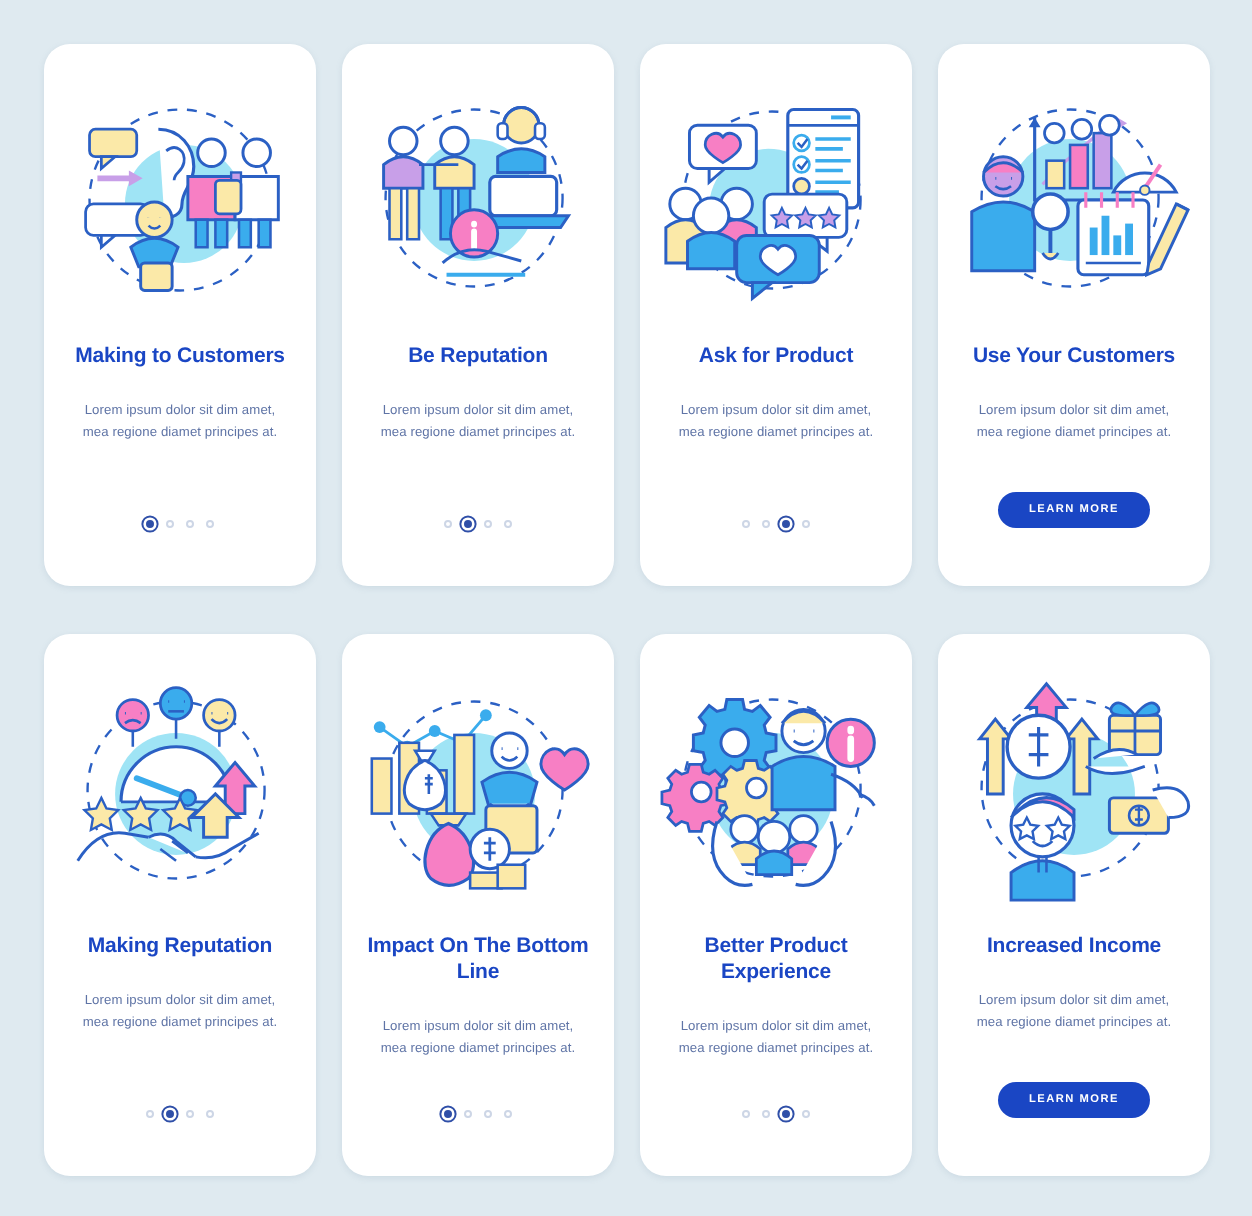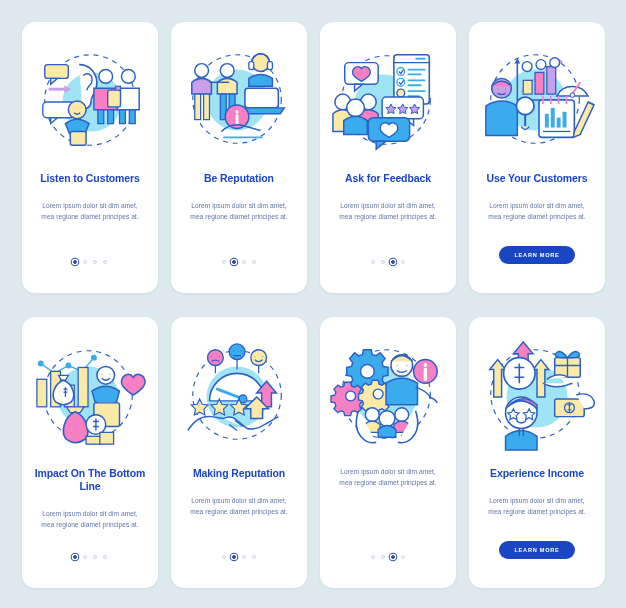--- a/index.html
+++ b/index.html
@@ -121,7 +121,7 @@
   <rect x="40" y="88" width="16" height="14" rx="2" fill="#fbe9a8" stroke="#2b60c4" stroke-width="1.5"></rect>
 </svg>
         </div>
-        <div class="card-title">Listen to Customers</div>
+        <div class="card-title">Making to Customers</div>
         <div class="card-body">Lorem ipsum dolor sit dim amet, mea regione diamet principes at.</div>
         <div class="spacer"></div>
         <div class="dots">

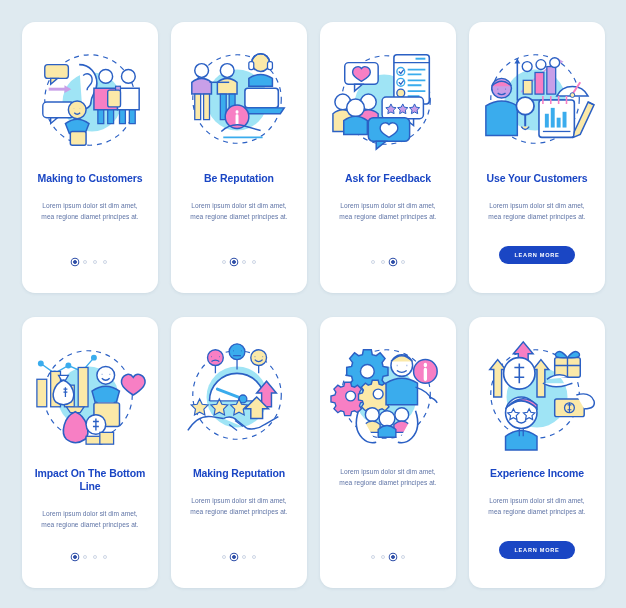--- a/index.html
+++ b/index.html
@@ -201,7 +201,7 @@
   <path d="M61 81 c-3 -4 -9 -1 -9 4 c0 4 9 9 9 9 c0 0 9 -5 9 -9 c0 -5 -6 -8 -9 -4 z" fill="#fff" stroke="#2b60c4" stroke-width="1.4"></path>
 </svg>
         </div>
-        <div class="card-title">Ask for Feedback</div>
+        <div class="card-title">Ask for Product</div>
         <div class="card-body">Lorem ipsum dolor sit dim amet, mea regione diamet principes at.</div>
         <div class="spacer"></div>
         <div class="dots">

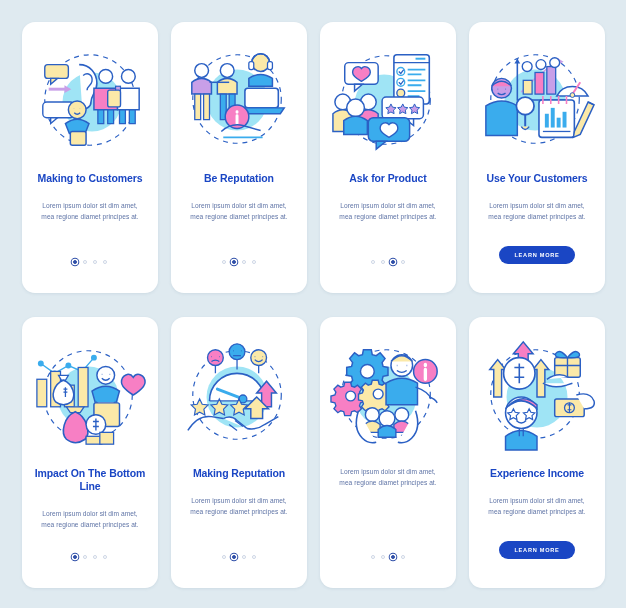--- a/index.html
+++ b/index.html
@@ -260,6 +260,46 @@
           <svg viewBox="0 0 120 112" xmlns="http://www.w3.org/2000/svg" class="art">
   <circle cx="58" cy="58" r="31" fill="#9fe4f5"></circle>
   <circle cx="58" cy="56" r="45" fill="none" stroke="#2b60c4" stroke-width="1.2" stroke-dasharray="5 5"></circle>
+  <circle cx="36" cy="18" r="8" fill="#f77fc4" stroke="#2b60c4" stroke-width="1.4"></circle>
+  <path d="M32 17 h0.5 M40 17 h0.5" stroke="#2b60c4" stroke-width="1.3"></path>
+  <path d="M32 22 q4 -3 8 0" fill="none" stroke="#2b60c4" stroke-width="1.3"></path>
+  <circle cx="58" cy="12" r="8" fill="#3aaced" stroke="#2b60c4" stroke-width="1.4"></circle>
+  <path d="M54 11 h0.5 M62 11 h0.5" stroke="#2b60c4" stroke-width="1.3"></path>
+  <path d="M54 16 h8" stroke="#2b60c4" stroke-width="1.3"></path>
+  <circle cx="80" cy="18" r="8" fill="#fbe9a8" stroke="#2b60c4" stroke-width="1.4"></circle>
+  <path d="M76 17 h0.5 M84 17 h0.5" stroke="#2b60c4" stroke-width="1.3"></path>
+  <path d="M76 20 q4 4 8 0" fill="none" stroke="#2b60c4" stroke-width="1.3"></path>
+  <path d="M36 26 v8 M58 20 v10 M80 26 v8" stroke="#2b60c4" stroke-width="1.3"></path>
+  <path d="M30 62 a28 28 0 0 1 56 0" fill="#fff" stroke="#2b60c4" stroke-width="1.6"></path>
+  <path d="M30 62 h56" stroke="#2b60c4" stroke-width="1.4"></path>
+  <path d="M38 50 l26 10" stroke="#3aaced" stroke-width="3" stroke-linecap="round"></path>
+  <circle cx="64" cy="60" r="4" fill="#3aaced" stroke="#2b60c4" stroke-width="1.3"></circle>
+  <path d="M20 60 l2.6 5.4 6 .8 -4.3 4.2 1 5.9 -5.3 -2.8 -5.3 2.8 1 -5.9 -4.3 -4.2 6 -.8 z" fill="#fbe9a8" stroke="#2b60c4" stroke-width="1.2"></path>
+  <path d="M40 60 l2.6 5.4 6 .8 -4.3 4.2 1 5.9 -5.3 -2.8 -5.3 2.8 1 -5.9 -4.3 -4.2 6 -.8 z" fill="#fbe9a8" stroke="#2b60c4" stroke-width="1.2"></path>
+  <path d="M60 60 l2.6 5.4 6 .8 -4.3 4.2 1 5.9 -5.3 -2.8 -5.3 2.8 1 -5.9 -4.3 -4.2 6 -.8 z" fill="#fbe9a8" stroke="#2b60c4" stroke-width="1.2"></path>
+  <path d="M78 54 l10 -12 10 12 h-5 v14 h-10 v-14 z" fill="#f77fc4" stroke="#2b60c4" stroke-width="1.5"></path>
+  <path d="M66 70 l12 -12 12 12 h-6 v10 h-12 v-10 z" fill="#fbe9a8" stroke="#2b60c4" stroke-width="1.5"></path>
+  <path d="M8 92 q10 -16 24 -14 l12 2" fill="none" stroke="#2b60c4" stroke-width="1.5"></path>
+  <path d="M44 80 q8 -4 14 2 l10 8" fill="#fff" stroke="#2b60c4" stroke-width="1.5"></path>
+  <path d="M68 90 q10 2 18 -4 l14 -8" fill="#fff" stroke="#2b60c4" stroke-width="1.5"></path>
+  <path d="M50 86 l8 6 M56 82 l8 6" stroke="#2b60c4" stroke-width="1.3"></path>
+</svg>
+        </div>
+        <div class="card-title">Making Reputation</div>
+        <div class="card-body">Lorem ipsum dolor sit dim amet, mea regione diamet principes at.</div>
+        <div class="spacer"></div>
+        <div class="dots">
+          <span class="dot"></span>
+          <span class="dot active"></span>
+          <span class="dot"></span>
+          <span class="dot"></span>
+        </div>
+      </div>
+      <div class="card">
+        <div>
+          <svg viewBox="0 0 120 112" xmlns="http://www.w3.org/2000/svg" class="art">
+  <circle cx="58" cy="58" r="31" fill="#9fe4f5"></circle>
+  <circle cx="58" cy="56" r="45" fill="none" stroke="#2b60c4" stroke-width="1.2" stroke-dasharray="5 5"></circle>
   <path d="M10 24 l14 10 14 -8 14 6 12 -14" fill="none" stroke="#3aaced" stroke-width="1.4"></path>
   <circle cx="10" cy="24" r="3" fill="#3aaced"></circle>
   <circle cx="24" cy="34" r="3" fill="#3aaced"></circle>
@@ -294,46 +334,6 @@
         <div class="dots">
           <span class="dot active"></span>
           <span class="dot"></span>
-          <span class="dot"></span>
-          <span class="dot"></span>
-        </div>
-      </div>
-      <div class="card">
-        <div>
-          <svg viewBox="0 0 120 112" xmlns="http://www.w3.org/2000/svg" class="art">
-  <circle cx="58" cy="58" r="31" fill="#9fe4f5"></circle>
-  <circle cx="58" cy="56" r="45" fill="none" stroke="#2b60c4" stroke-width="1.2" stroke-dasharray="5 5"></circle>
-  <circle cx="36" cy="18" r="8" fill="#f77fc4" stroke="#2b60c4" stroke-width="1.4"></circle>
-  <path d="M32 17 h0.5 M40 17 h0.5" stroke="#2b60c4" stroke-width="1.3"></path>
-  <path d="M32 22 q4 -3 8 0" fill="none" stroke="#2b60c4" stroke-width="1.3"></path>
-  <circle cx="58" cy="12" r="8" fill="#3aaced" stroke="#2b60c4" stroke-width="1.4"></circle>
-  <path d="M54 11 h0.5 M62 11 h0.5" stroke="#2b60c4" stroke-width="1.3"></path>
-  <path d="M54 16 h8" stroke="#2b60c4" stroke-width="1.3"></path>
-  <circle cx="80" cy="18" r="8" fill="#fbe9a8" stroke="#2b60c4" stroke-width="1.4"></circle>
-  <path d="M76 17 h0.5 M84 17 h0.5" stroke="#2b60c4" stroke-width="1.3"></path>
-  <path d="M76 20 q4 4 8 0" fill="none" stroke="#2b60c4" stroke-width="1.3"></path>
-  <path d="M36 26 v8 M58 20 v10 M80 26 v8" stroke="#2b60c4" stroke-width="1.3"></path>
-  <path d="M30 62 a28 28 0 0 1 56 0" fill="#fff" stroke="#2b60c4" stroke-width="1.6"></path>
-  <path d="M30 62 h56" stroke="#2b60c4" stroke-width="1.4"></path>
-  <path d="M38 50 l26 10" stroke="#3aaced" stroke-width="3" stroke-linecap="round"></path>
-  <circle cx="64" cy="60" r="4" fill="#3aaced" stroke="#2b60c4" stroke-width="1.3"></circle>
-  <path d="M20 60 l2.6 5.4 6 .8 -4.3 4.2 1 5.9 -5.3 -2.8 -5.3 2.8 1 -5.9 -4.3 -4.2 6 -.8 z" fill="#fbe9a8" stroke="#2b60c4" stroke-width="1.2"></path>
-  <path d="M40 60 l2.6 5.4 6 .8 -4.3 4.2 1 5.9 -5.3 -2.8 -5.3 2.8 1 -5.9 -4.3 -4.2 6 -.8 z" fill="#fbe9a8" stroke="#2b60c4" stroke-width="1.2"></path>
-  <path d="M60 60 l2.6 5.4 6 .8 -4.3 4.2 1 5.9 -5.3 -2.8 -5.3 2.8 1 -5.9 -4.3 -4.2 6 -.8 z" fill="#fbe9a8" stroke="#2b60c4" stroke-width="1.2"></path>
-  <path d="M78 54 l10 -12 10 12 h-5 v14 h-10 v-14 z" fill="#f77fc4" stroke="#2b60c4" stroke-width="1.5"></path>
-  <path d="M66 70 l12 -12 12 12 h-6 v10 h-12 v-10 z" fill="#fbe9a8" stroke="#2b60c4" stroke-width="1.5"></path>
-  <path d="M8 92 q10 -16 24 -14 l12 2" fill="none" stroke="#2b60c4" stroke-width="1.5"></path>
-  <path d="M44 80 q8 -4 14 2 l10 8" fill="#fff" stroke="#2b60c4" stroke-width="1.5"></path>
-  <path d="M68 90 q10 2 18 -4 l14 -8" fill="#fff" stroke="#2b60c4" stroke-width="1.5"></path>
-  <path d="M50 86 l8 6 M56 82 l8 6" stroke="#2b60c4" stroke-width="1.3"></path>
-</svg>
-        </div>
-        <div class="card-title">Making Reputation</div>
-        <div class="card-body">Lorem ipsum dolor sit dim amet, mea regione diamet principes at.</div>
-        <div class="spacer"></div>
-        <div class="dots">
-          <span class="dot"></span>
-          <span class="dot active"></span>
           <span class="dot"></span>
           <span class="dot"></span>
         </div>

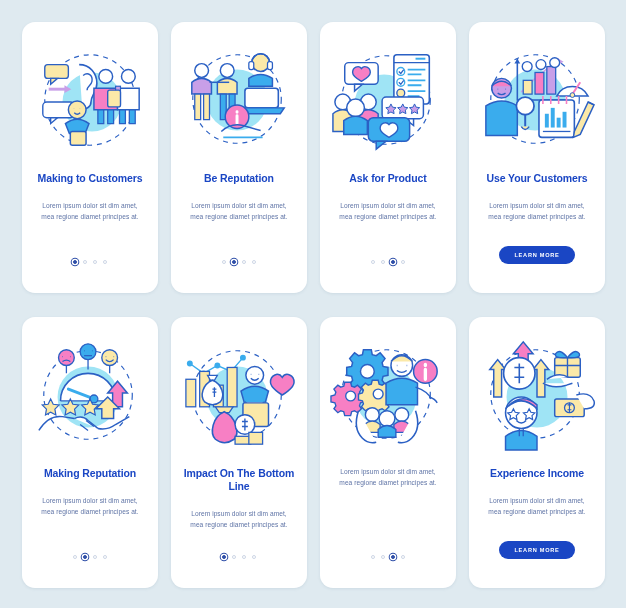--- a/index.html
+++ b/index.html
@@ -374,6 +374,7 @@
   <path d="M88 72 q6 18 -4 28 q-6 6 -14 4" fill="#fff" stroke="#2b60c4" stroke-width="1.6"></path>
 </svg>
         </div>
+        <div class="card-title">Better Product Experience</div>
         <div class="card-body">Lorem ipsum dolor sit dim amet, mea regione diamet principes at.</div>
         <div class="spacer"></div>
         <div class="dots">

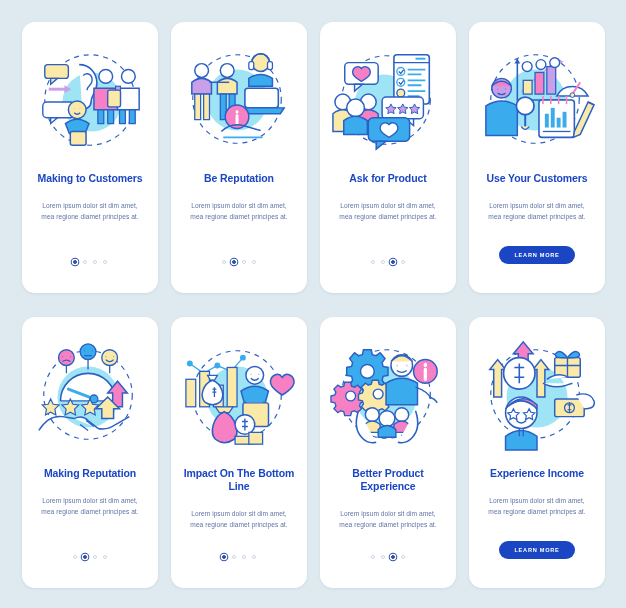--- a/index.html
+++ b/index.html
@@ -413,7 +413,7 @@
   <path d="M42 90 v8 M46 90 v8" stroke="#2b60c4" stroke-width="1.3"></path>
 </svg>
         </div>
-        <div class="card-title">Experience Income</div>
+        <div class="card-title">Increased Income</div>
         <div class="card-body">Lorem ipsum dolor sit dim amet, mea regione diamet principes at.</div>
         <div class="spacer"></div>
         <button class="cta">LEARN MORE</button>

